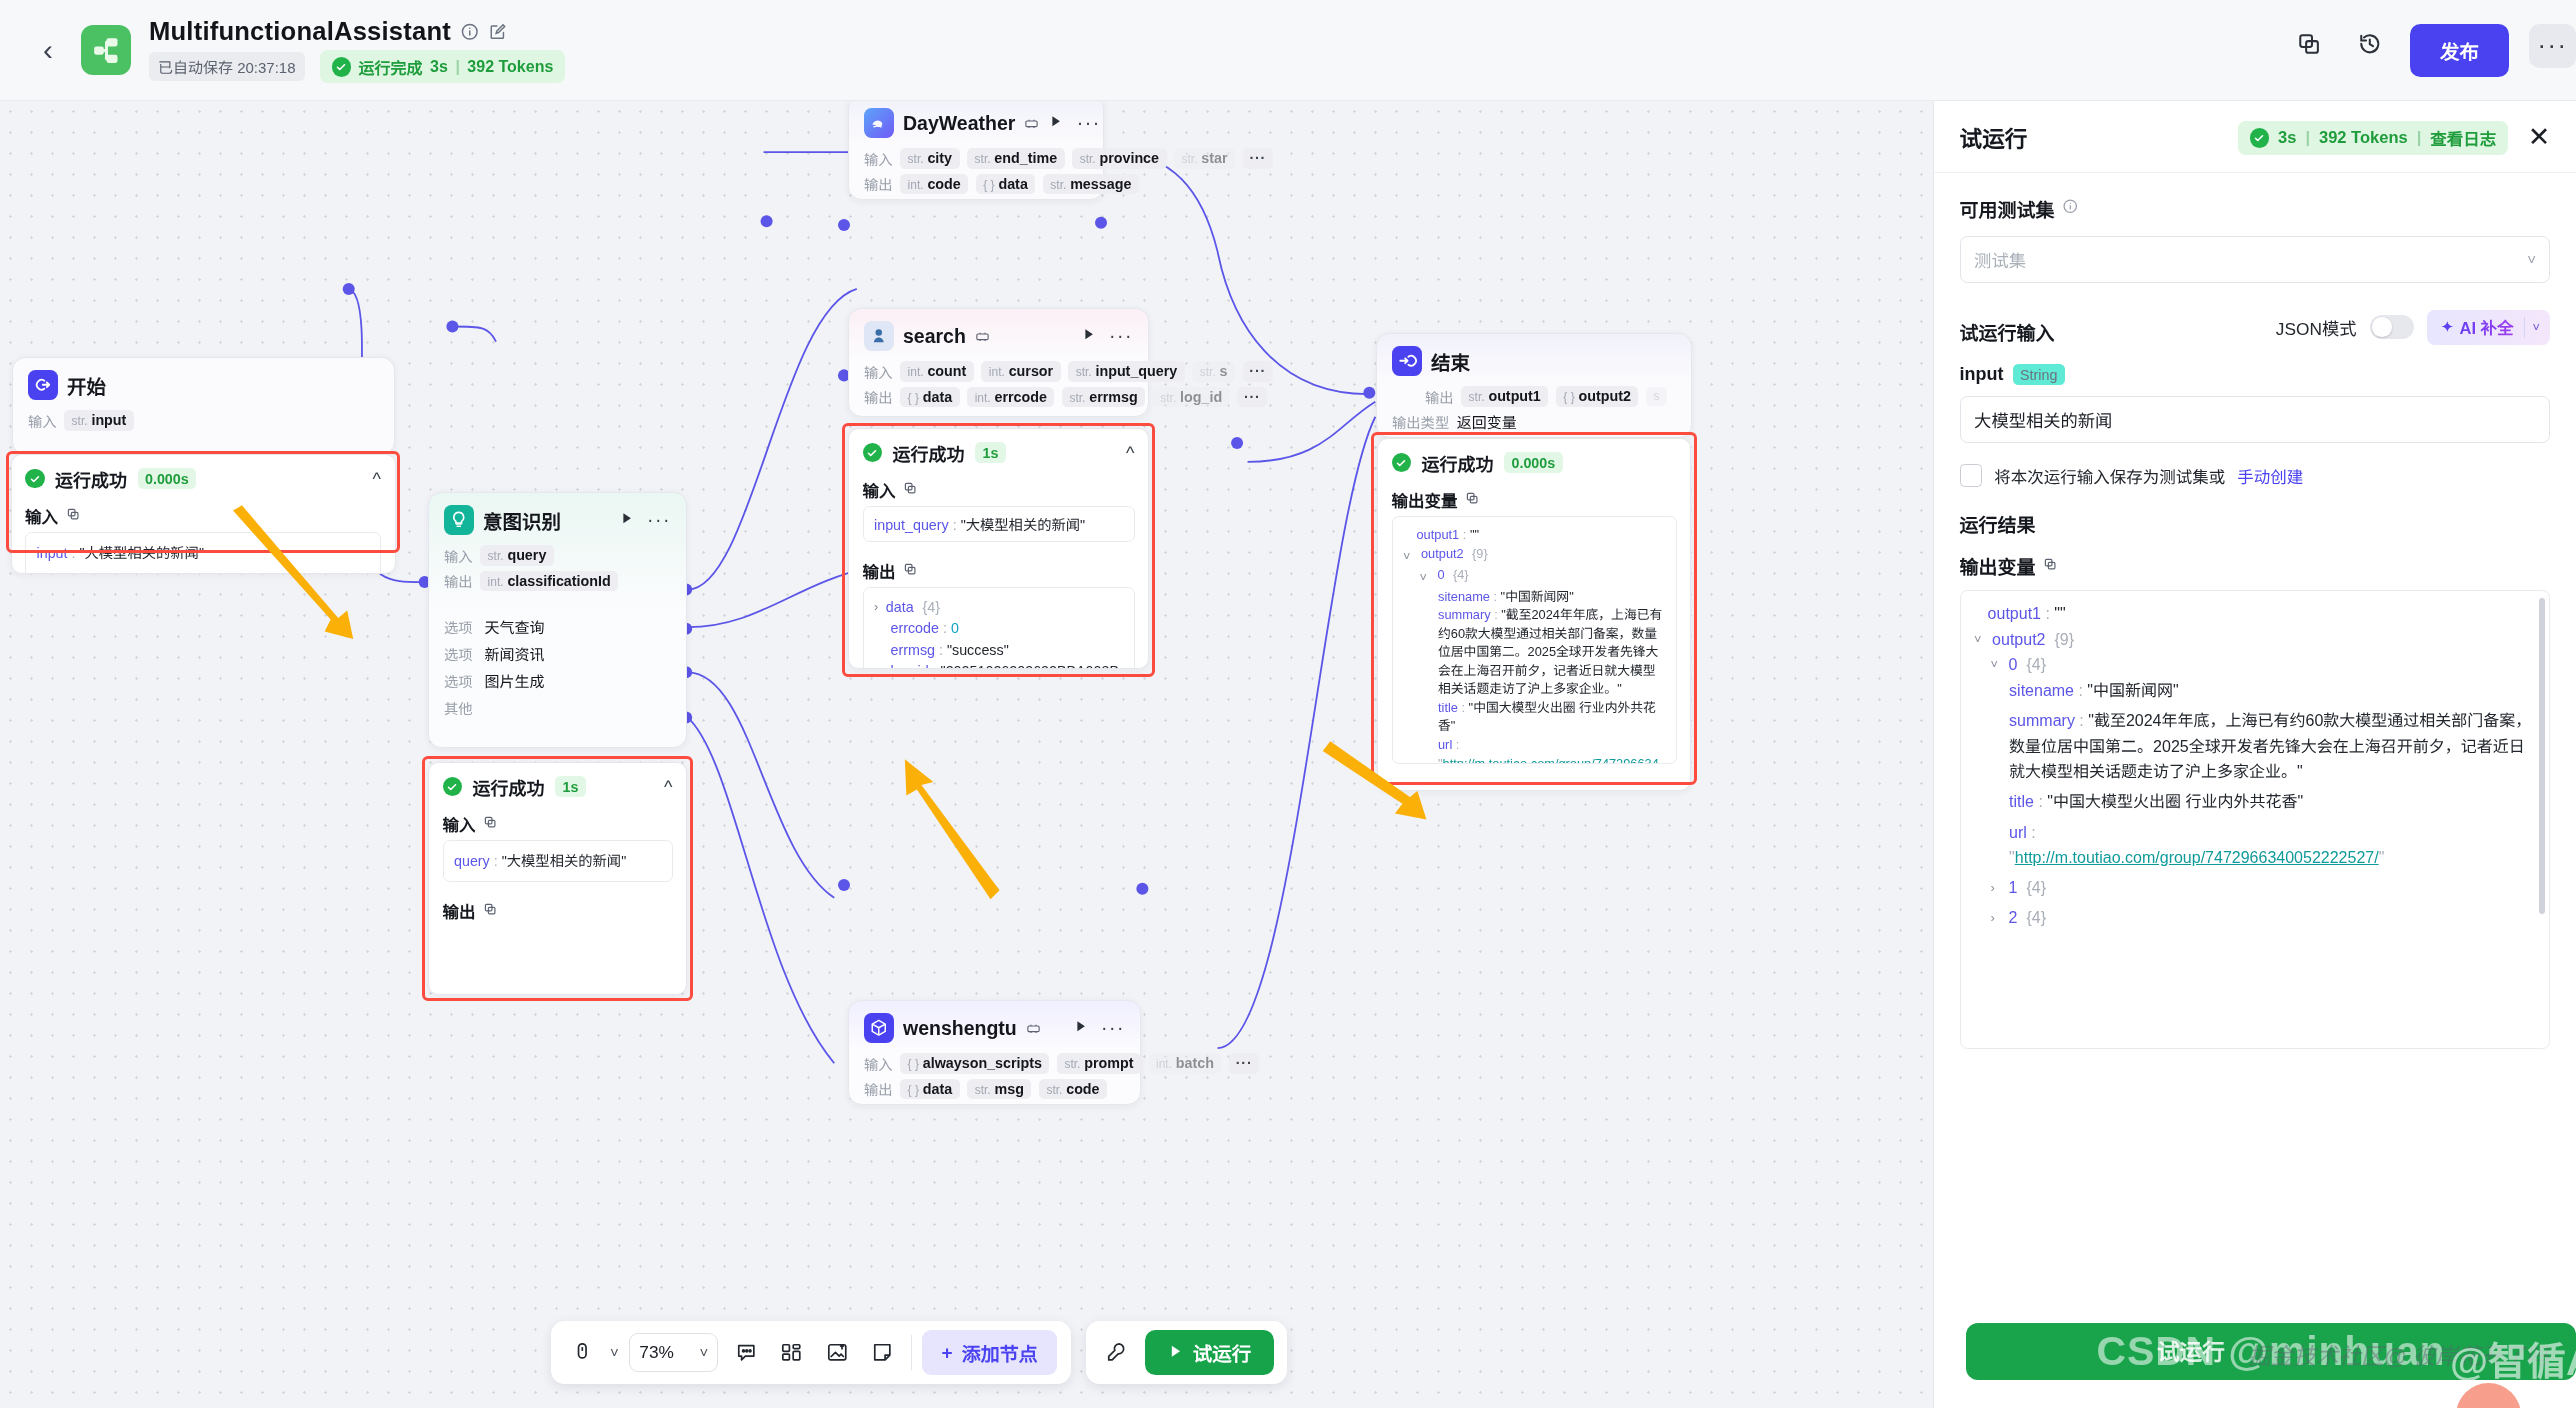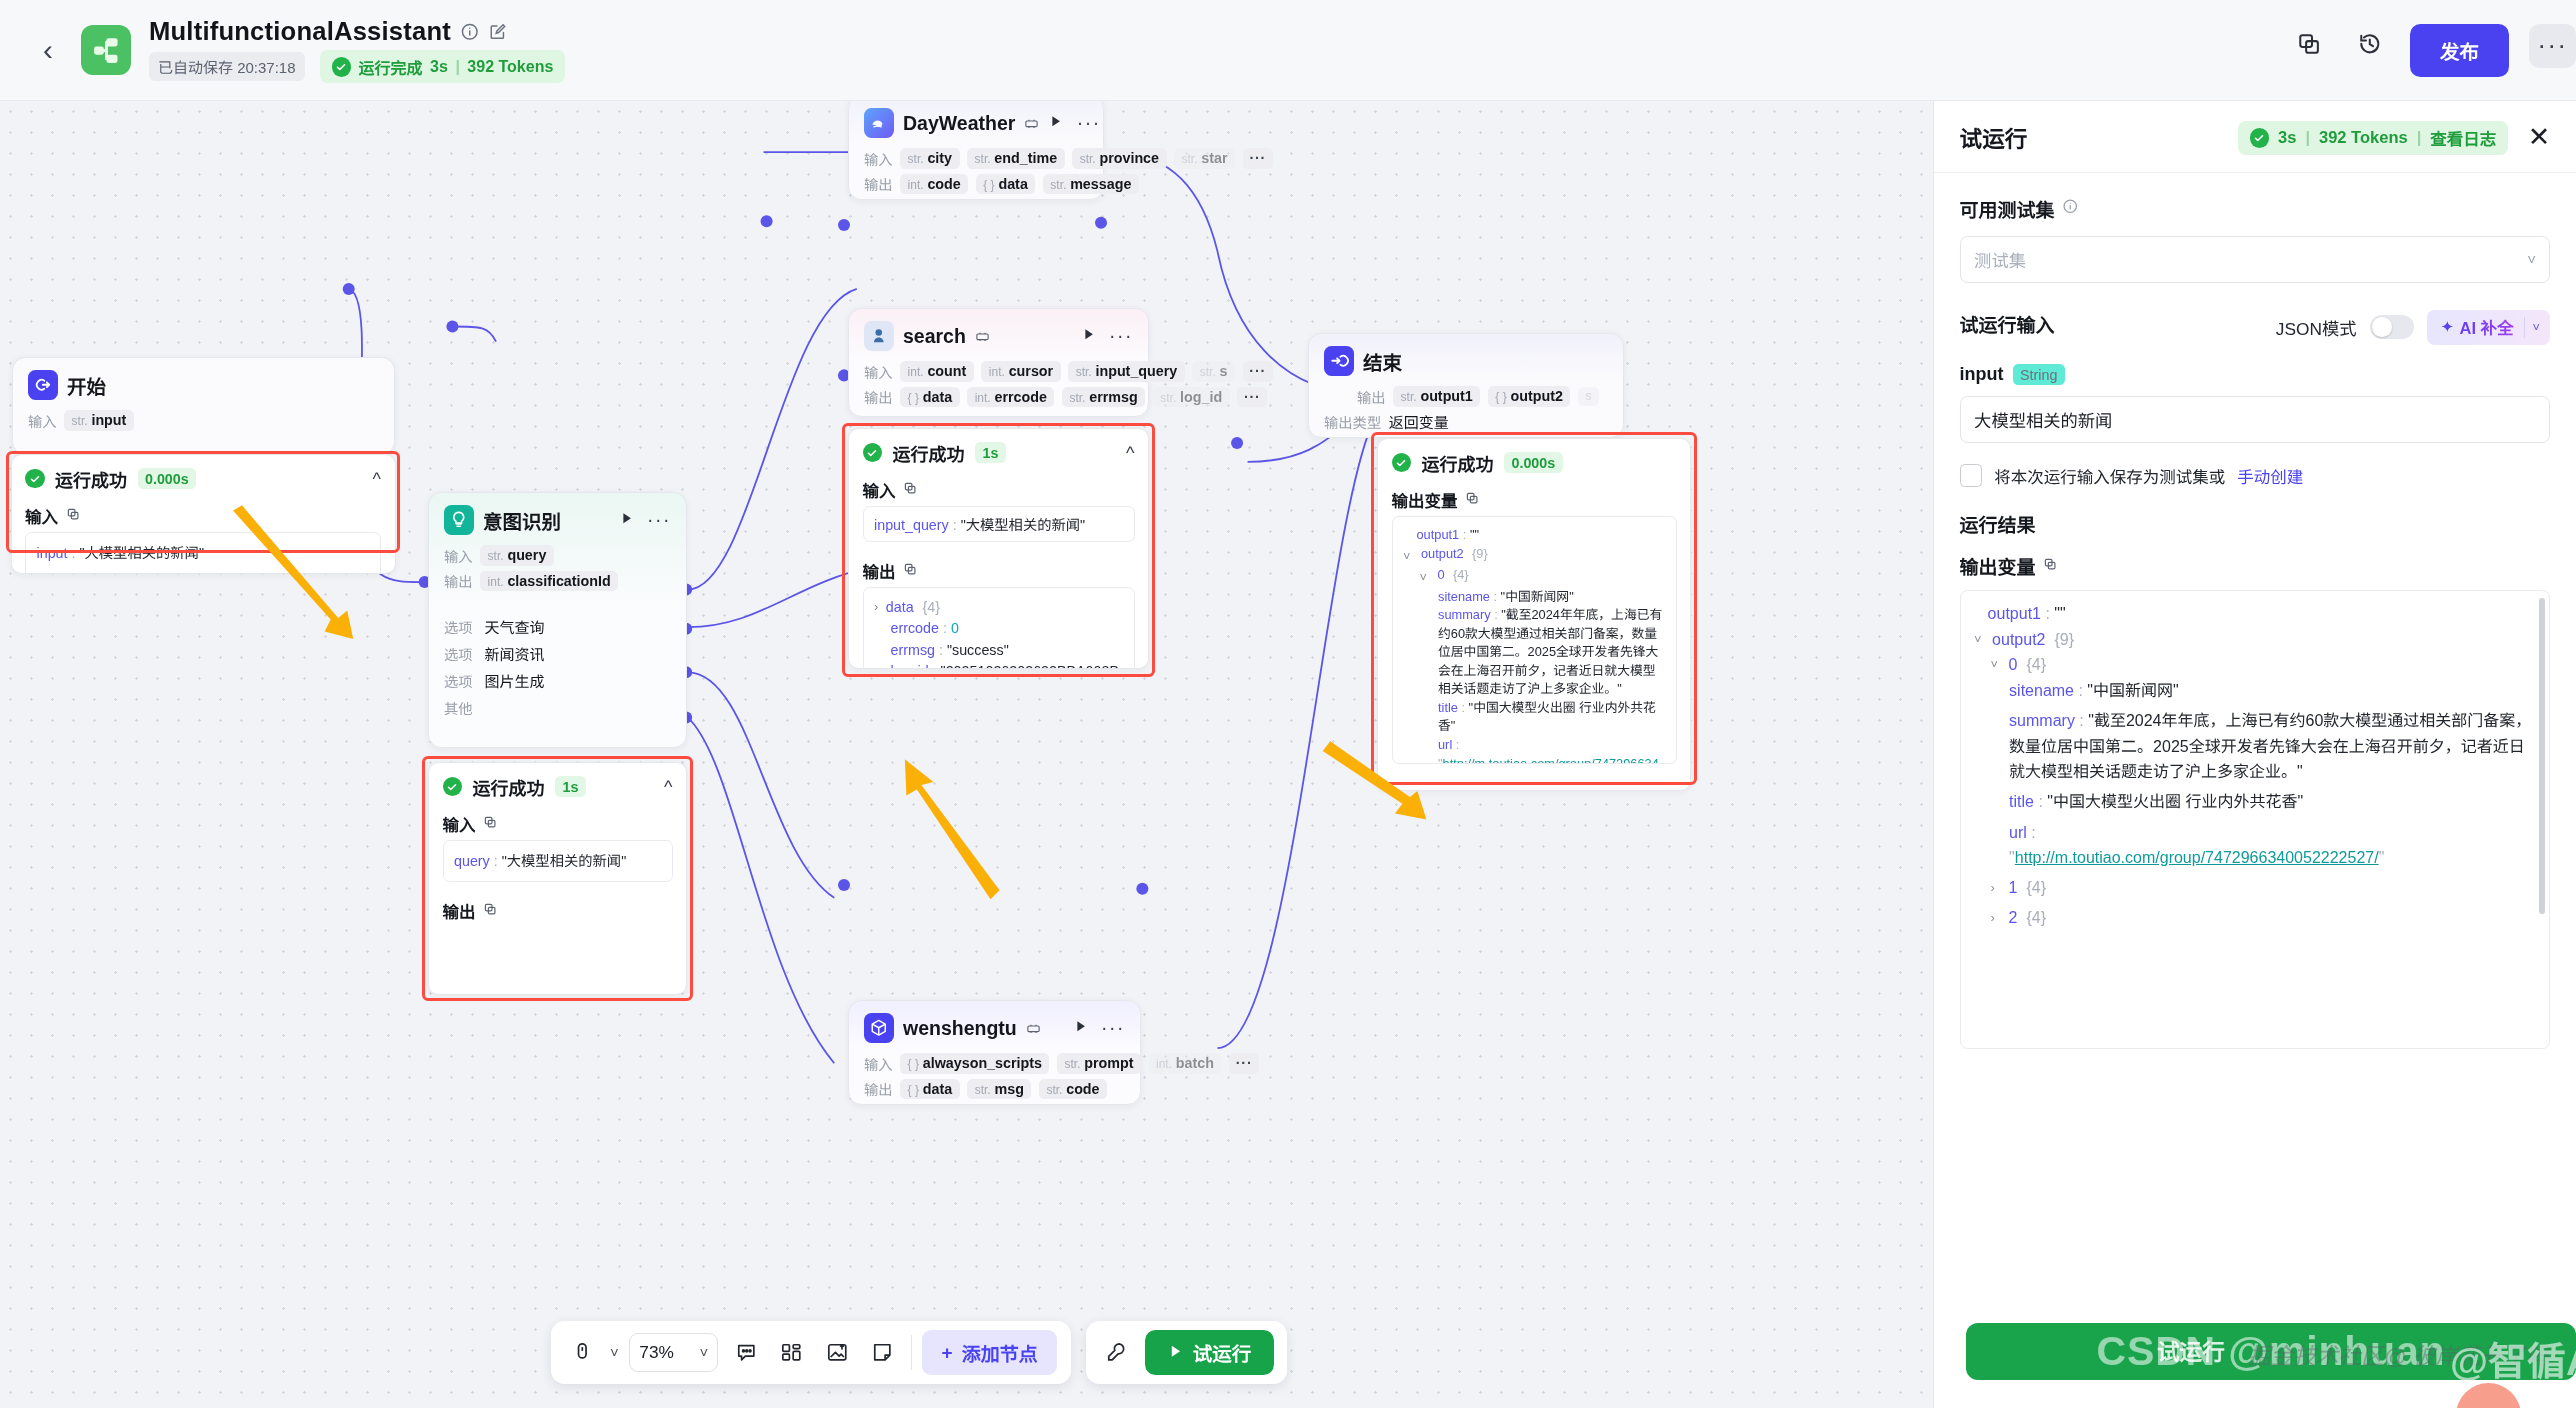--- a/index.html
+++ b/index.html
@@ -200,7 +200,7 @@
     cursor:pointer;
   }
   .select-box .chev{ margin-left:auto; color:#9aa0ab; }
-  .row-between{ display:flex; align-items:flex-start; margin-top:27px; }
+  .row-between{ display:flex; align-items:flex-end; margin-top:27px; }
   .json-toggle-wrap{ margin-left:auto; display:flex; align-items:center; gap:13.5px; }
   .json-label{ font-size:17.3px; color:#22262d; }
   .toggle{

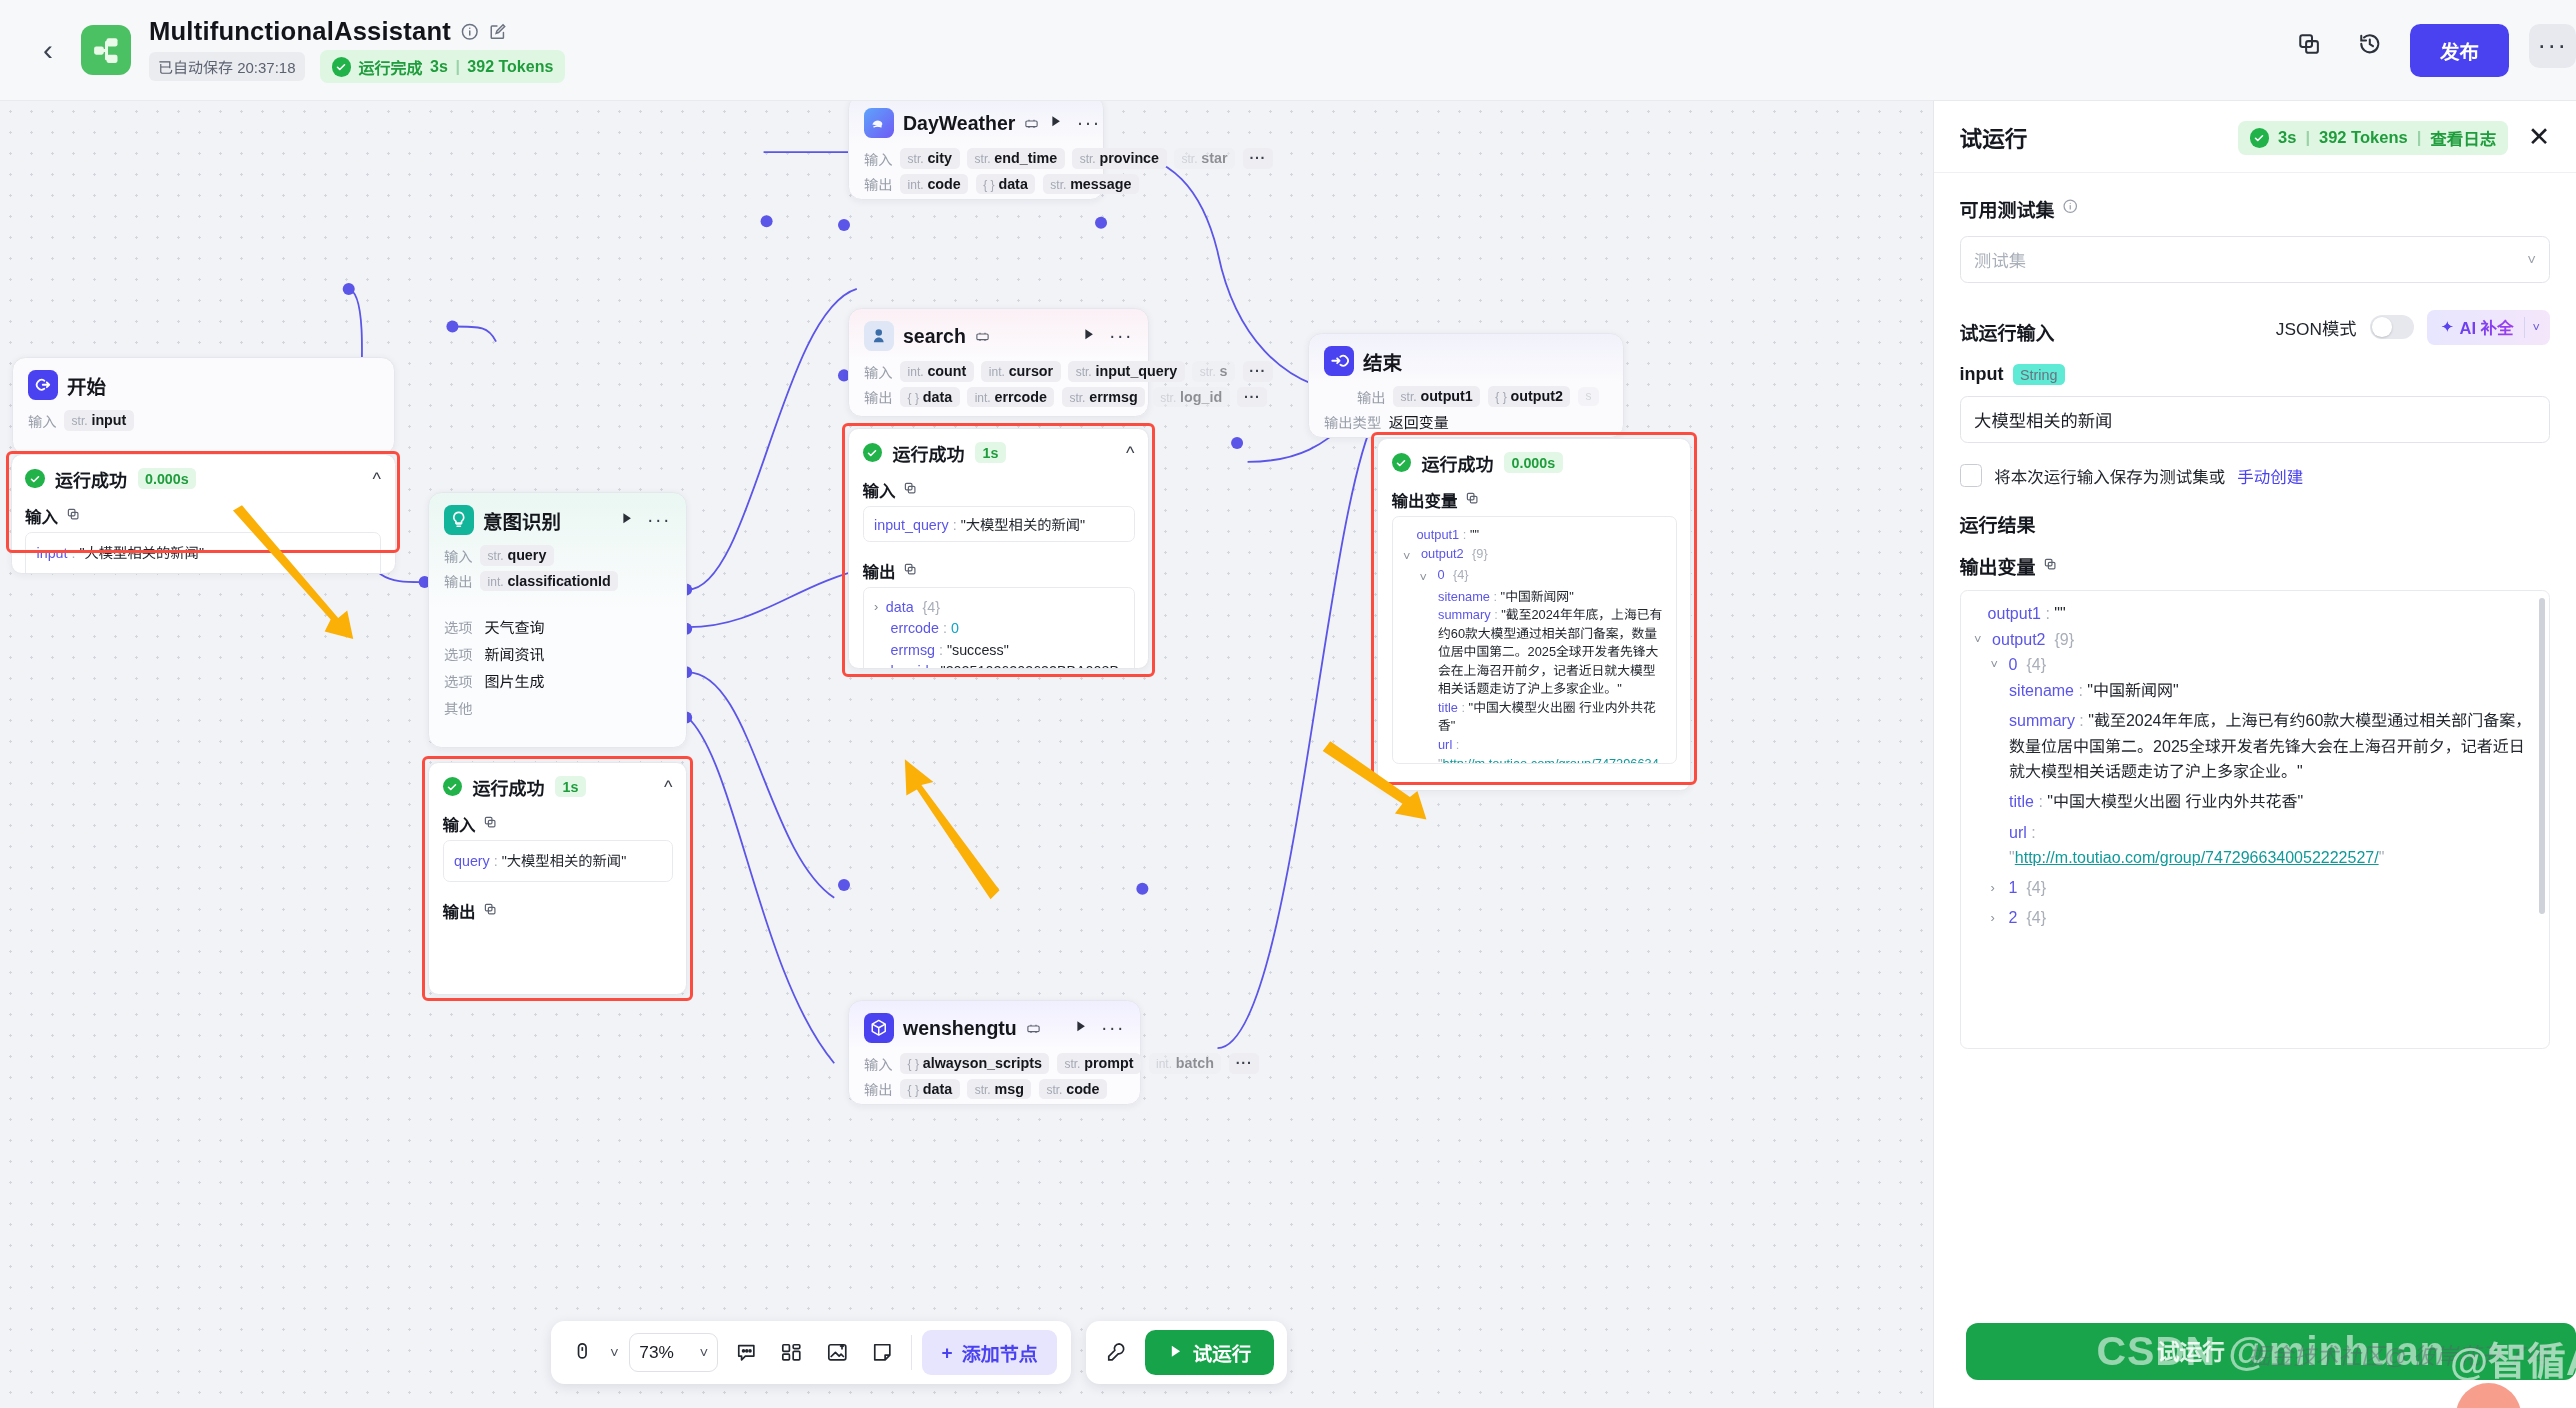--- a/index.html
+++ b/index.html
@@ -745,7 +745,7 @@
       </div>
     </div>
 
-    <div class="node tint-blue" style="left:1308px; top:232px; width:316px; height:105px;">
+    <div class="node tint-blue" style="left:1376px; top:232px; width:316px; height:105px;">
       <div class="node-head">
         <div class="node-ico" style="background:#4a42f0;">
           <svg viewBox="0 0 24 24" fill="none" stroke="#fff" stroke-width="2.2" stroke-linecap="round">

